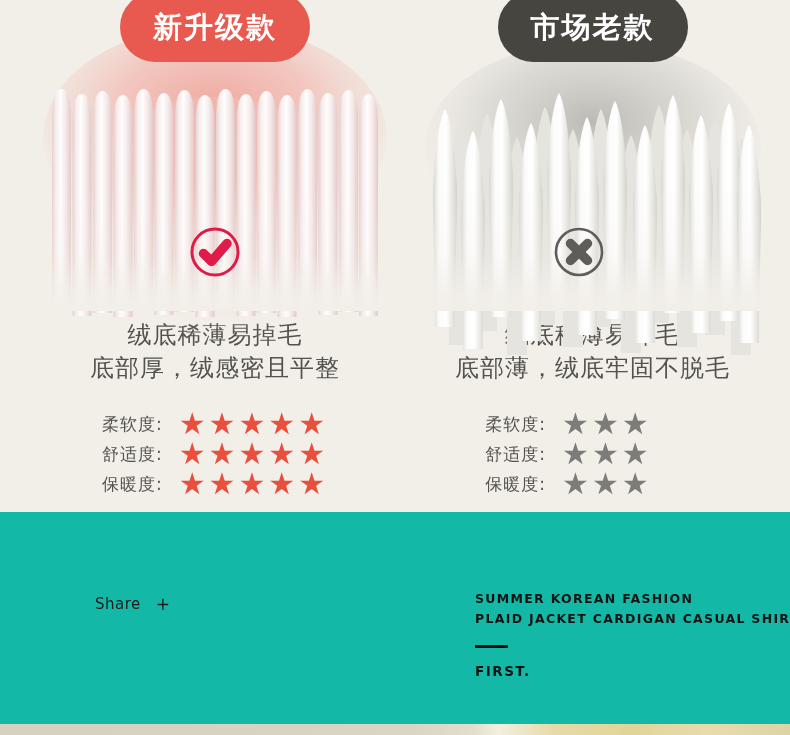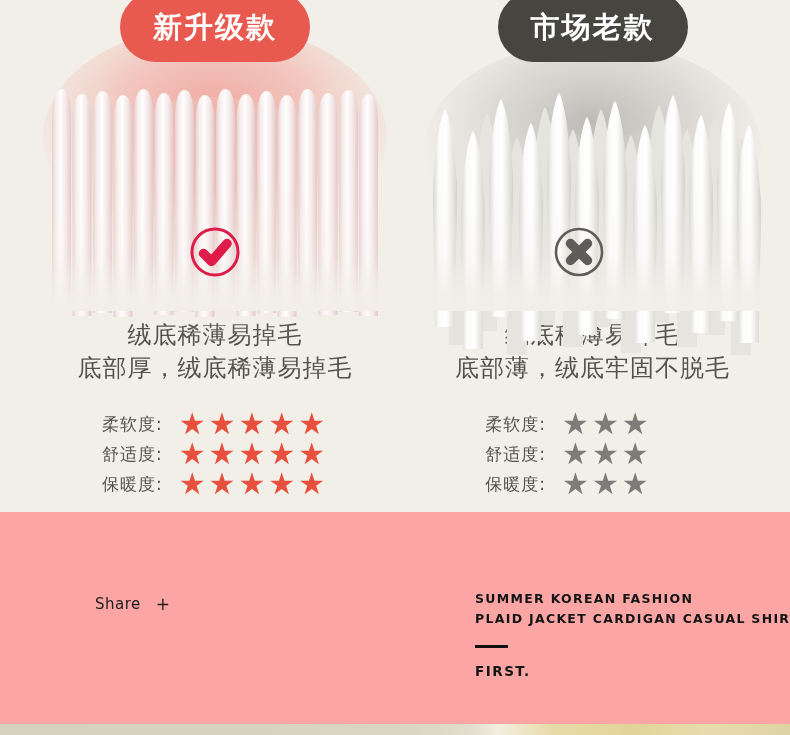--- a/index.html
+++ b/index.html
@@ -114,7 +114,7 @@
 
       <div class="headline">
         <div>绒底稀薄易掉毛</div>
-        <div>底部厚，绒底稀薄易掉毛</div>
+        <div>底部厚，绒感密且平整</div>
       </div>
 
       <div class="ratings">

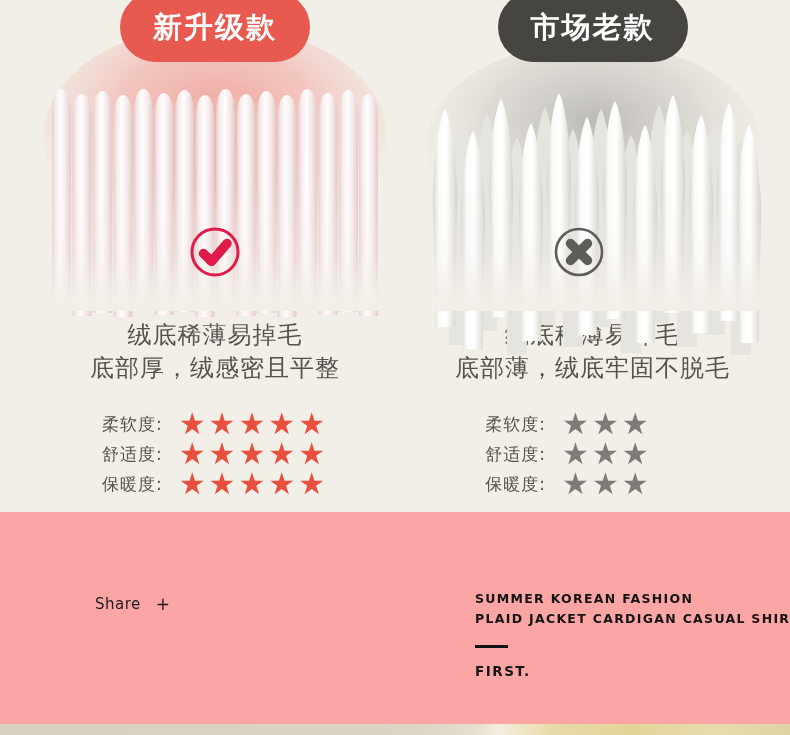--- a/index.html
+++ b/index.html
@@ -34,7 +34,7 @@
   .stars { font-size:30px; letter-spacing:3px; line-height:30px; white-space:nowrap; }
 
   
-  .footer { position:relative; height:219px; background:#fca5a5; }
+  .footer { position:relative; height:219px; background:#14b8a6; }
   .share { position:absolute; left:95px; top:82px; display:flex; align-items:center; gap:15px;
            font-size:15px; color:#1c1c1c; letter-spacing:0.5px; cursor:pointer; }
   .share .plus { font-size:17px; }

